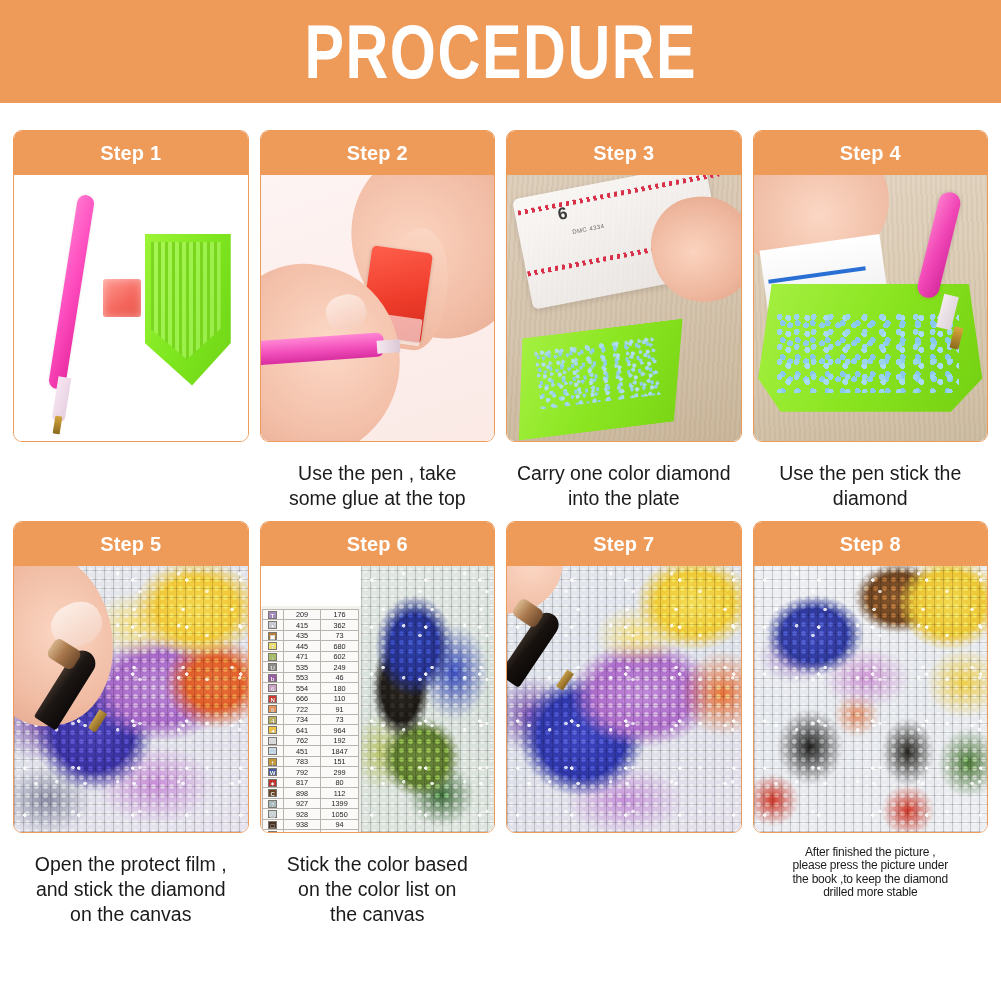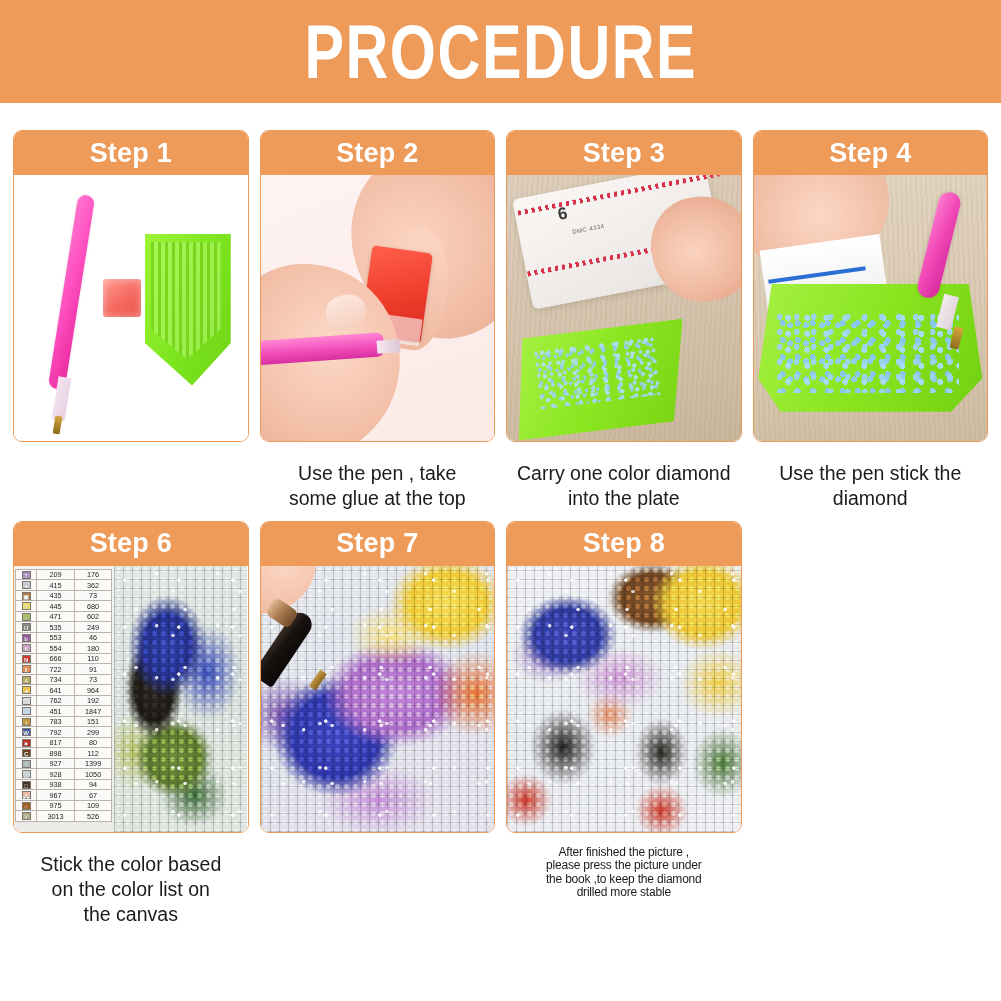--- a/index.html
+++ b/index.html
@@ -70,7 +70,7 @@
   }
   .card-header span {
     color: #ffffff;
-    font-size: 27px;
+    font-size: 20px;
     font-weight: bold;
     letter-spacing: 0.2px;
     line-height: 1;

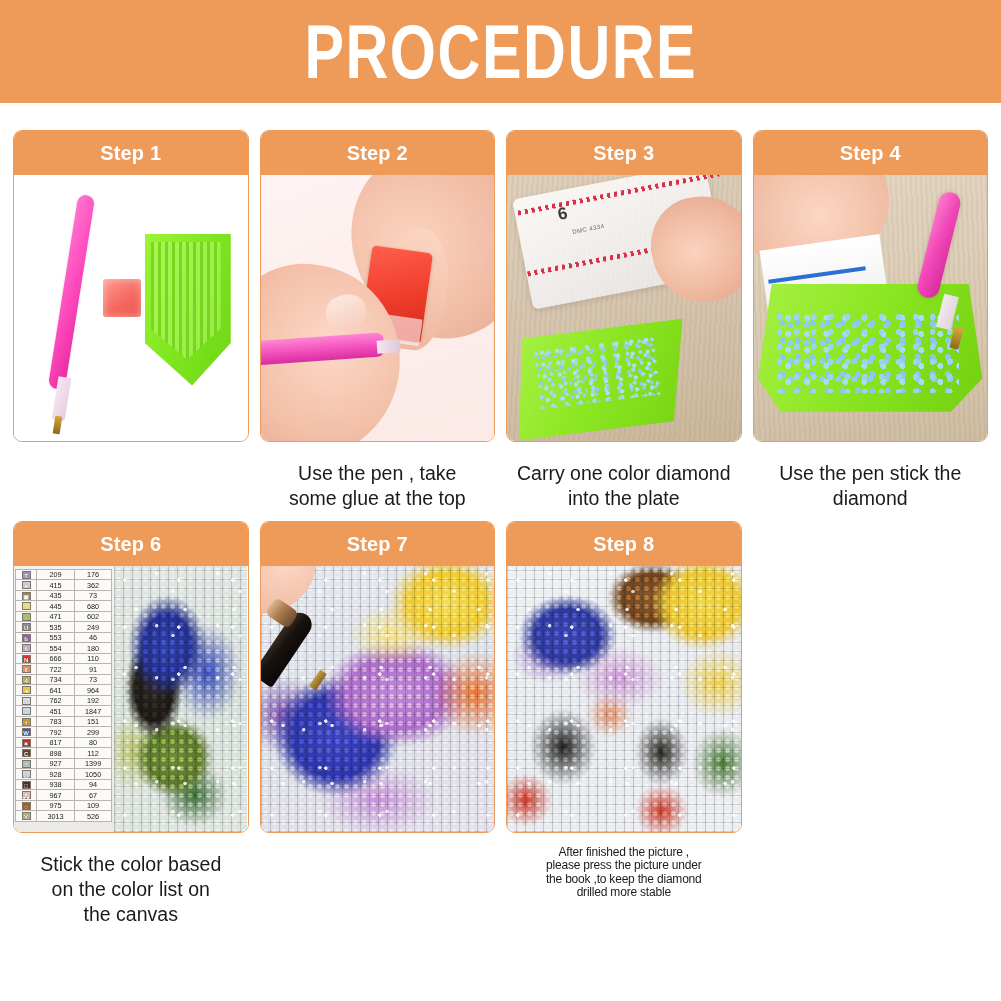--- a/index.html
+++ b/index.html
@@ -605,6 +605,25 @@
 
 <div class="grid row2">
 
+  <div class="cell">
+    <div class="card">
+      <div class="card-header">
+        <span>Step 5</span>
+      </div>
+      <div class="photo">
+        <div class="s5-art"></div>
+        <div class="dp-dots"></div>
+        <div class="dp-grid"></div>
+        <div class="dp-spark"></div>
+        <div class="s5-hand"></div>
+        <div class="s5-nail"></div>
+        <div class="s5-pen"></div>
+        <div class="s5-pen-band"></div>
+        <div class="s5-pen-tip"></div>
+      </div>
+    </div>
+    <div class="caption">Open the protect film ,<br>and stick the diamond<br>on the canvas</div>
+  </div>
 
   <div class="cell">
     <div class="card">

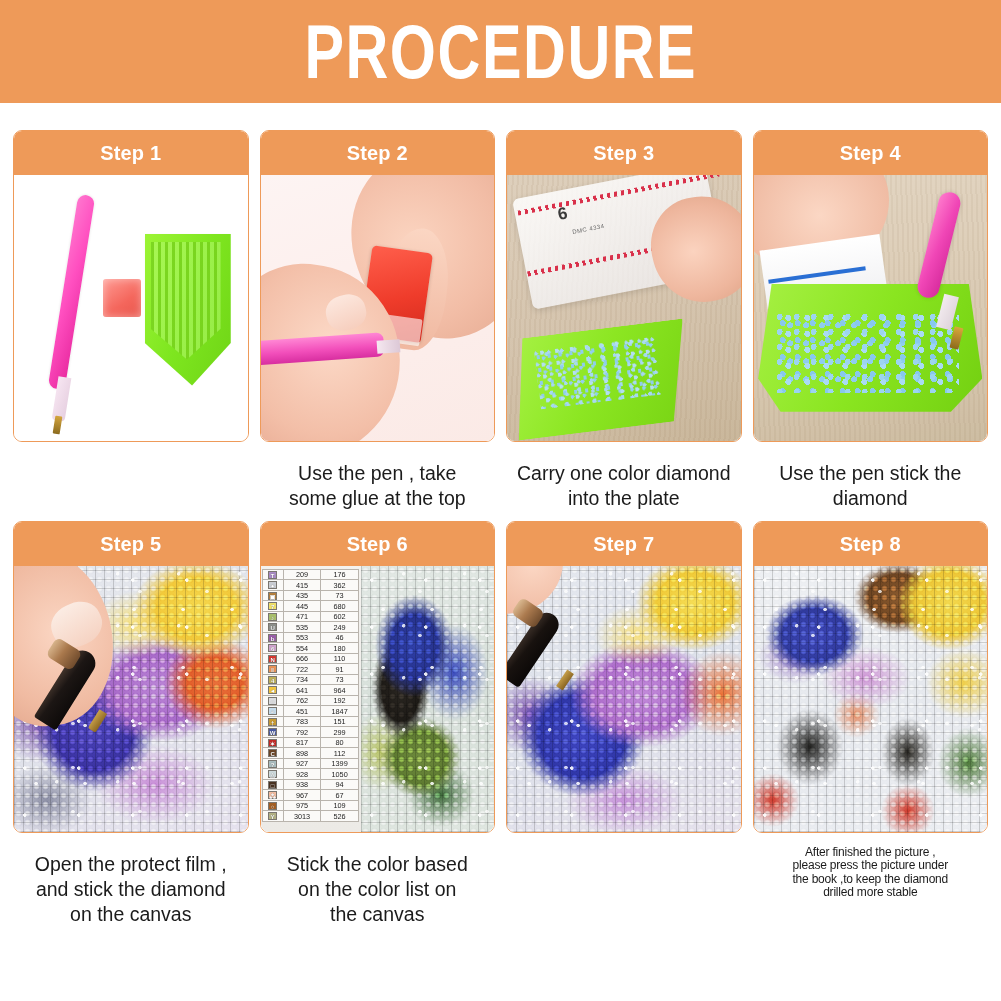--- a/index.html
+++ b/index.html
@@ -411,6 +411,7 @@
     background: linear-gradient(180deg,#f4f2ef,#eceae6);
     padding: 3px 2px 0 1px;
     position: relative;
+    margin-top: 40px;
   }
   .s6-table {
     width: 100%;

